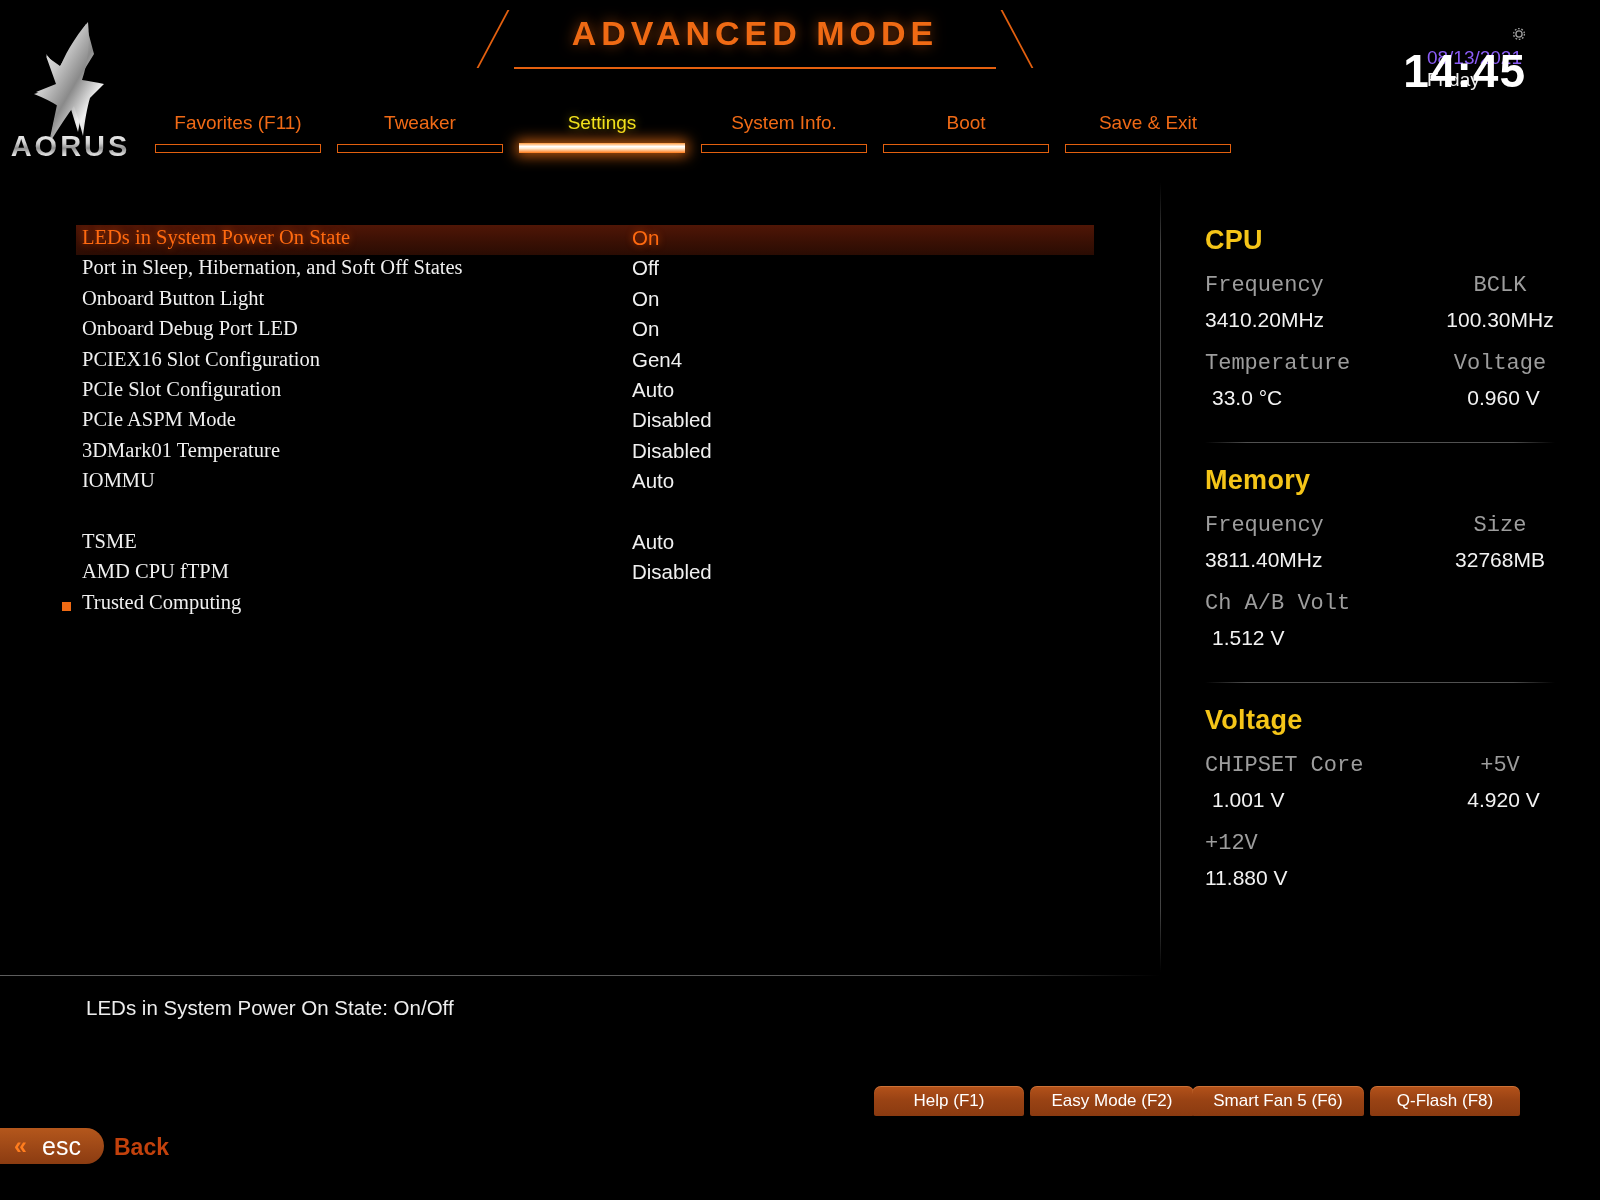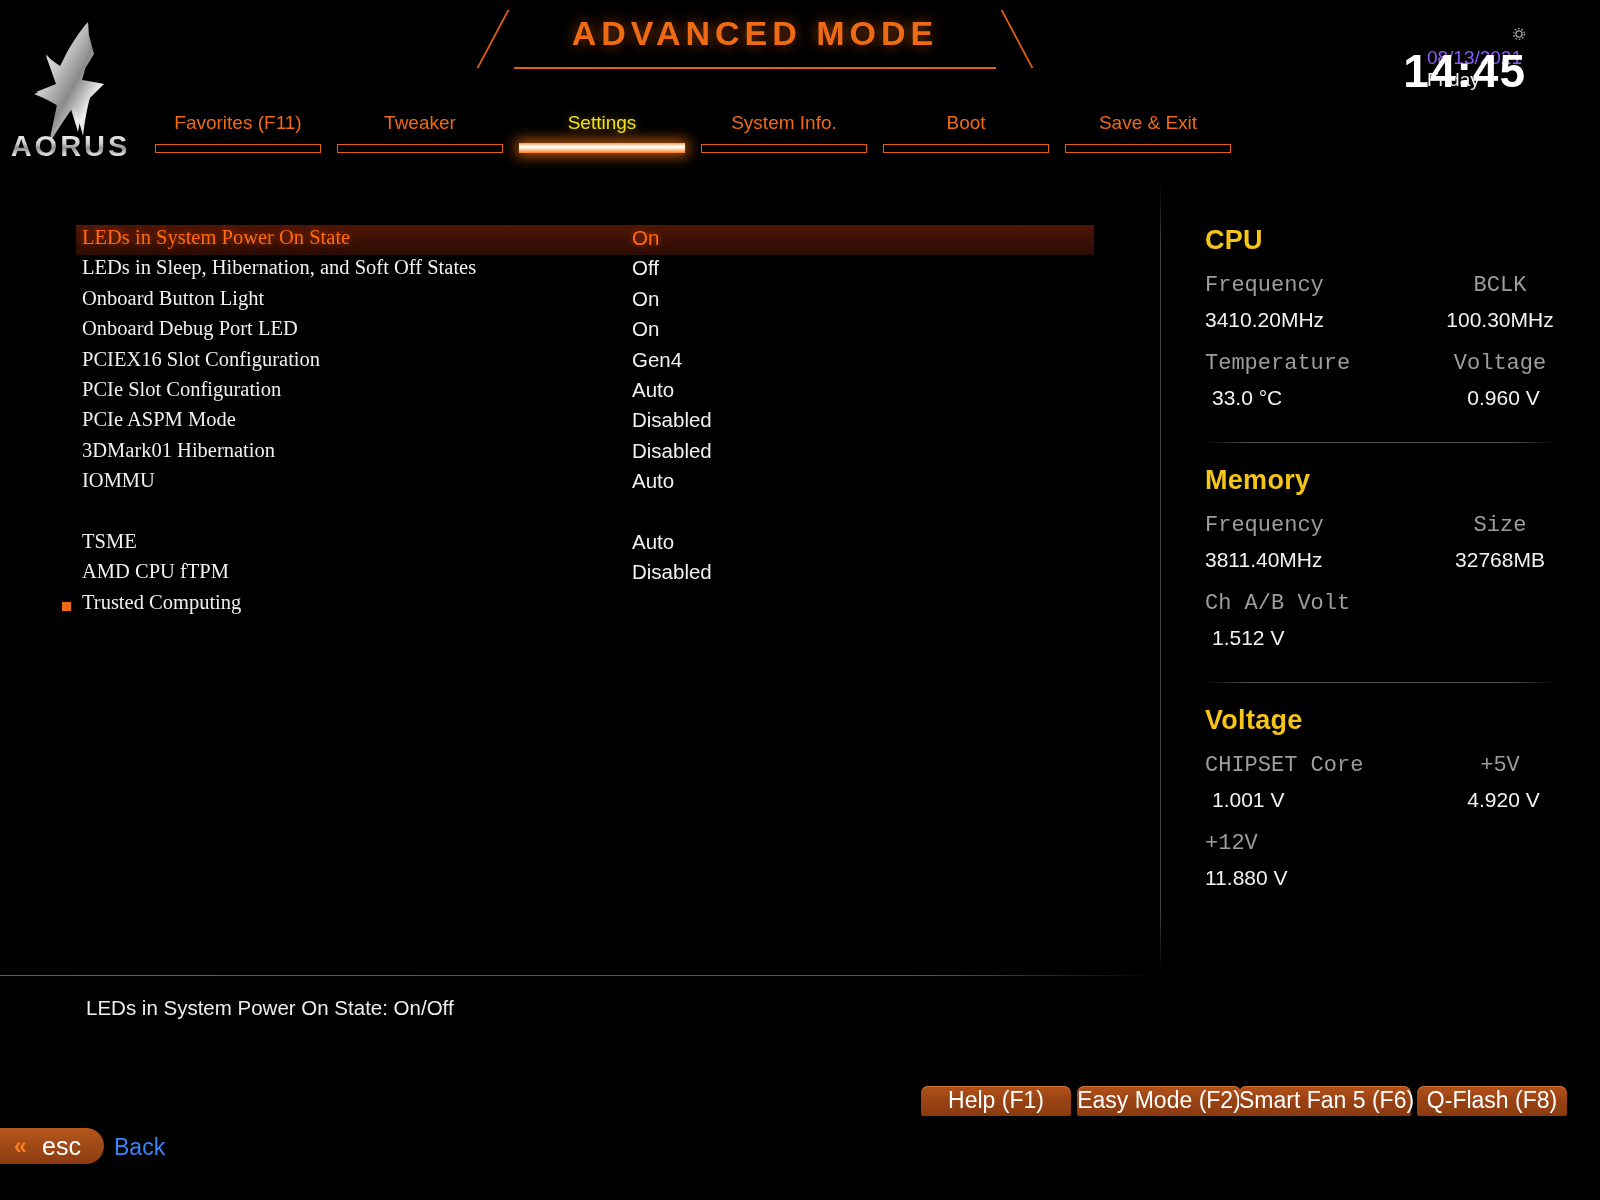--- a/index.html
+++ b/index.html
@@ -188,7 +188,7 @@
         <div class="rValue">On</div>
       </div>
       <div class="row">
-        <div class="rLabel">LEDs in Sleep, Hibernation, and Soft Off States</div>
+        <div class="rLabel">Port in Sleep, Hibernation, and Soft Off States</div>
         <div class="rValue">Off</div>
       </div>
       <div class="row">

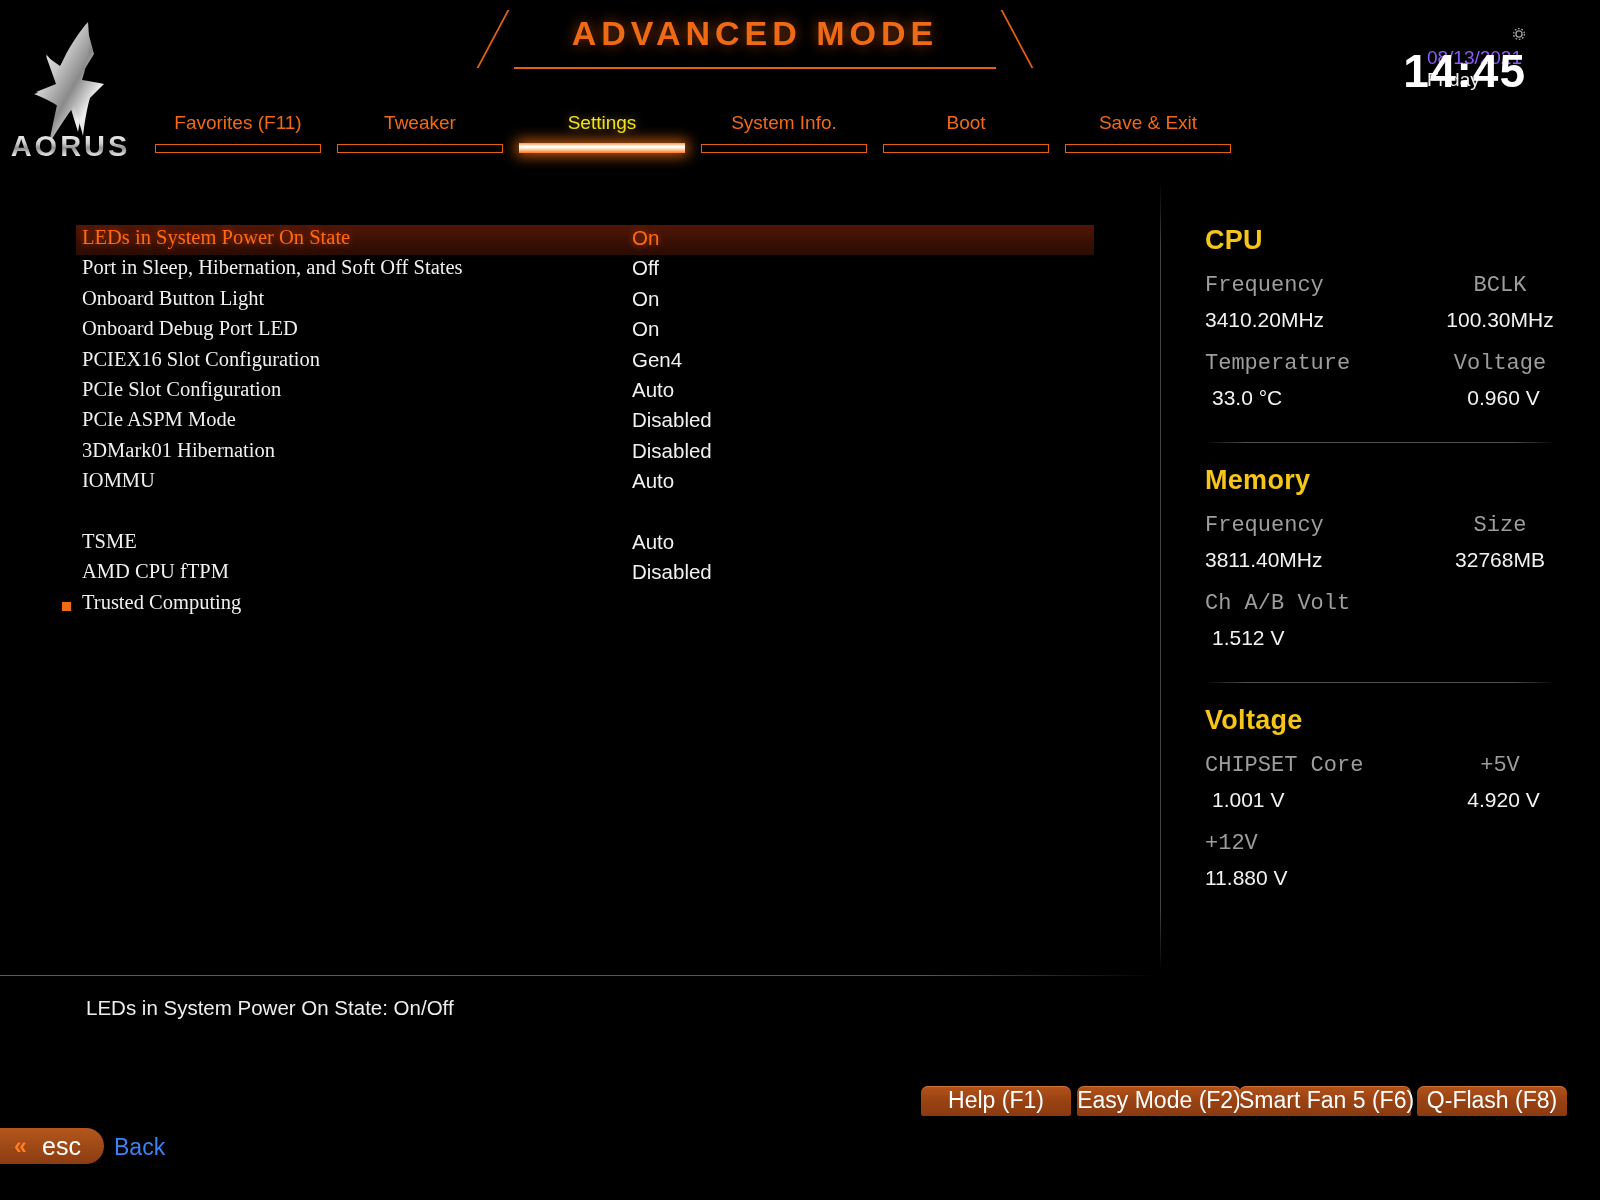--- a/index.html
+++ b/index.html
@@ -212,7 +212,7 @@
         <div class="rValue">Disabled</div>
       </div>
       <div class="row">
-        <div class="rLabel">3DMark01 Hibernation</div>
+        <div class="rLabel">3DMark01 Temperature</div>
         <div class="rValue">Disabled</div>
       </div>
       <div class="row">

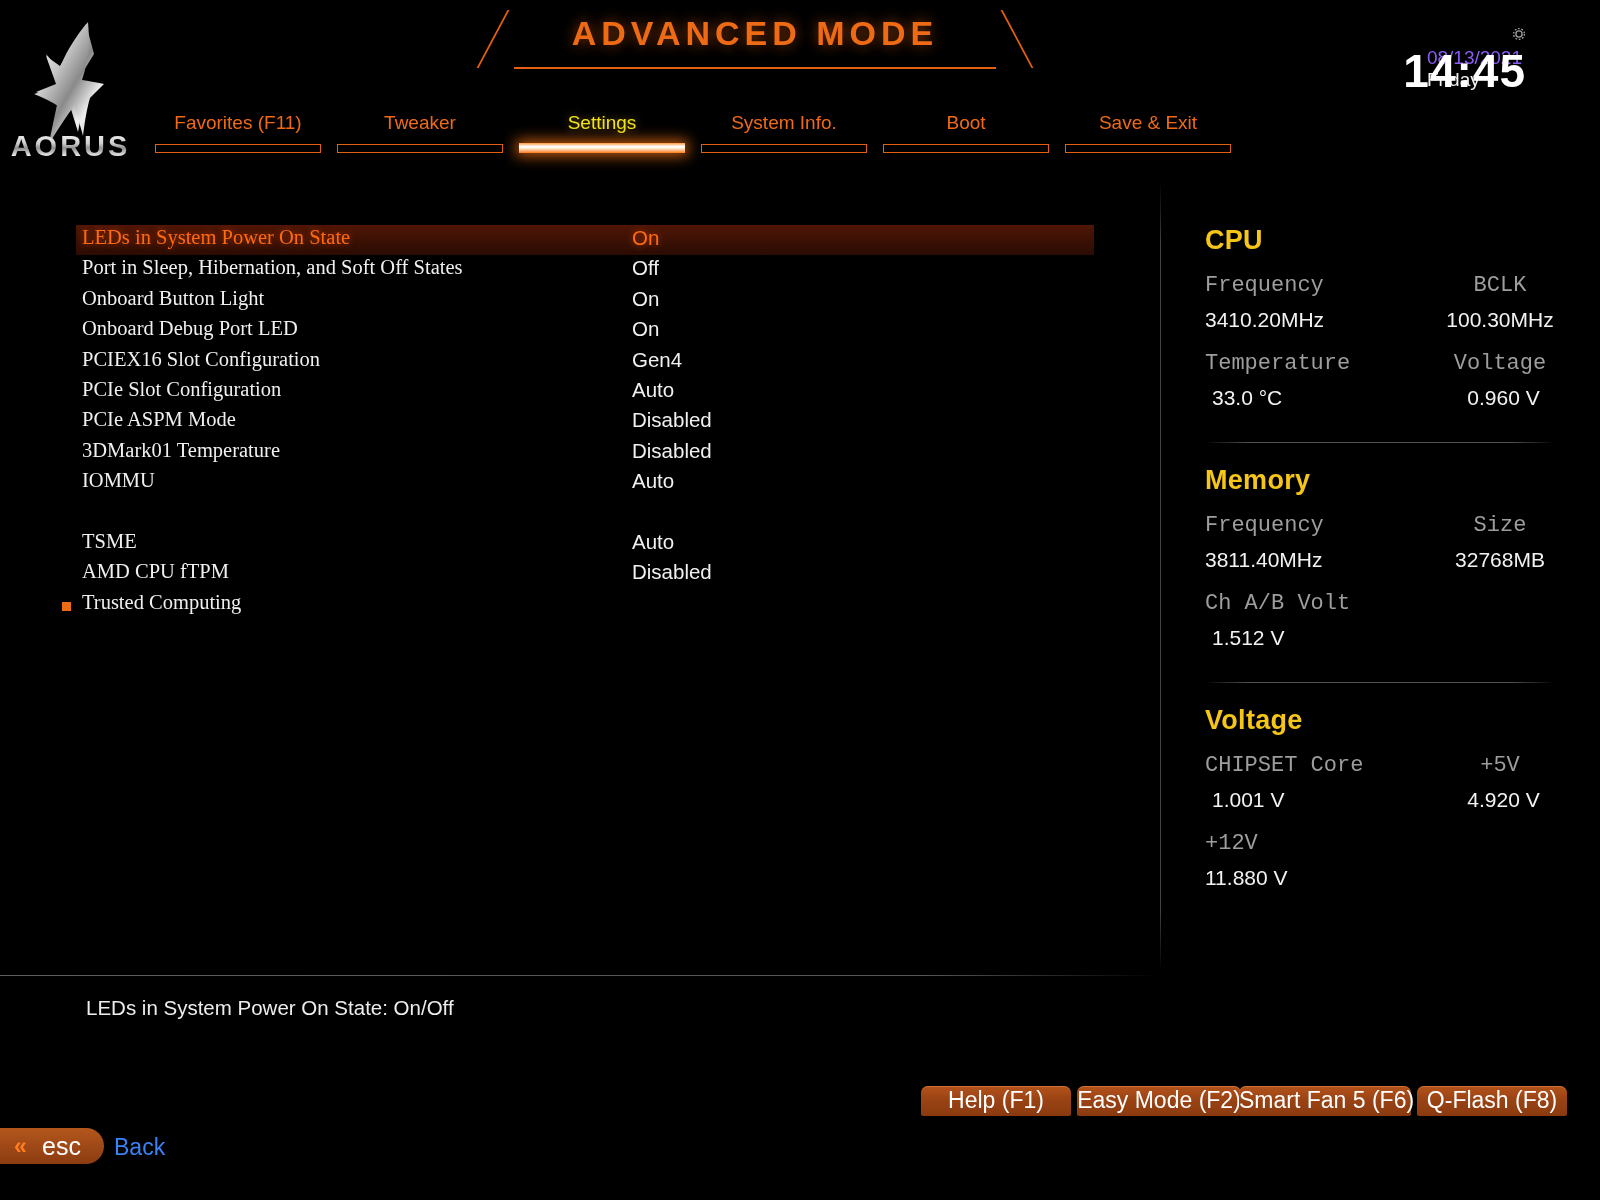--- a/index.html
+++ b/index.html
@@ -98,10 +98,10 @@
   
   #fnbar { position:absolute; left:0; top:1086px; width:1600px; height:32px; }
   .fnbtn { position:absolute; top:0; height:30px; line-height:29px; text-align:center;
-           font-size:23px; color:#fff; white-space:nowrap;
+           font-size:17px; color:#fff; white-space:nowrap;
            background:linear-gradient(to bottom,#b4521a 0%,#9a4314 45%,#8a3a10 100%);
            border-radius:7px 7px 2px 2px;
-           box-shadow:inset 0 1px 0 rgba(255,175,110,.35);margin-left:47px; }
+           box-shadow:inset 0 1px 0 rgba(255,175,110,.35); }
 
   
   #escWrap { position:absolute; left:0; top:1128px; height:38px; }

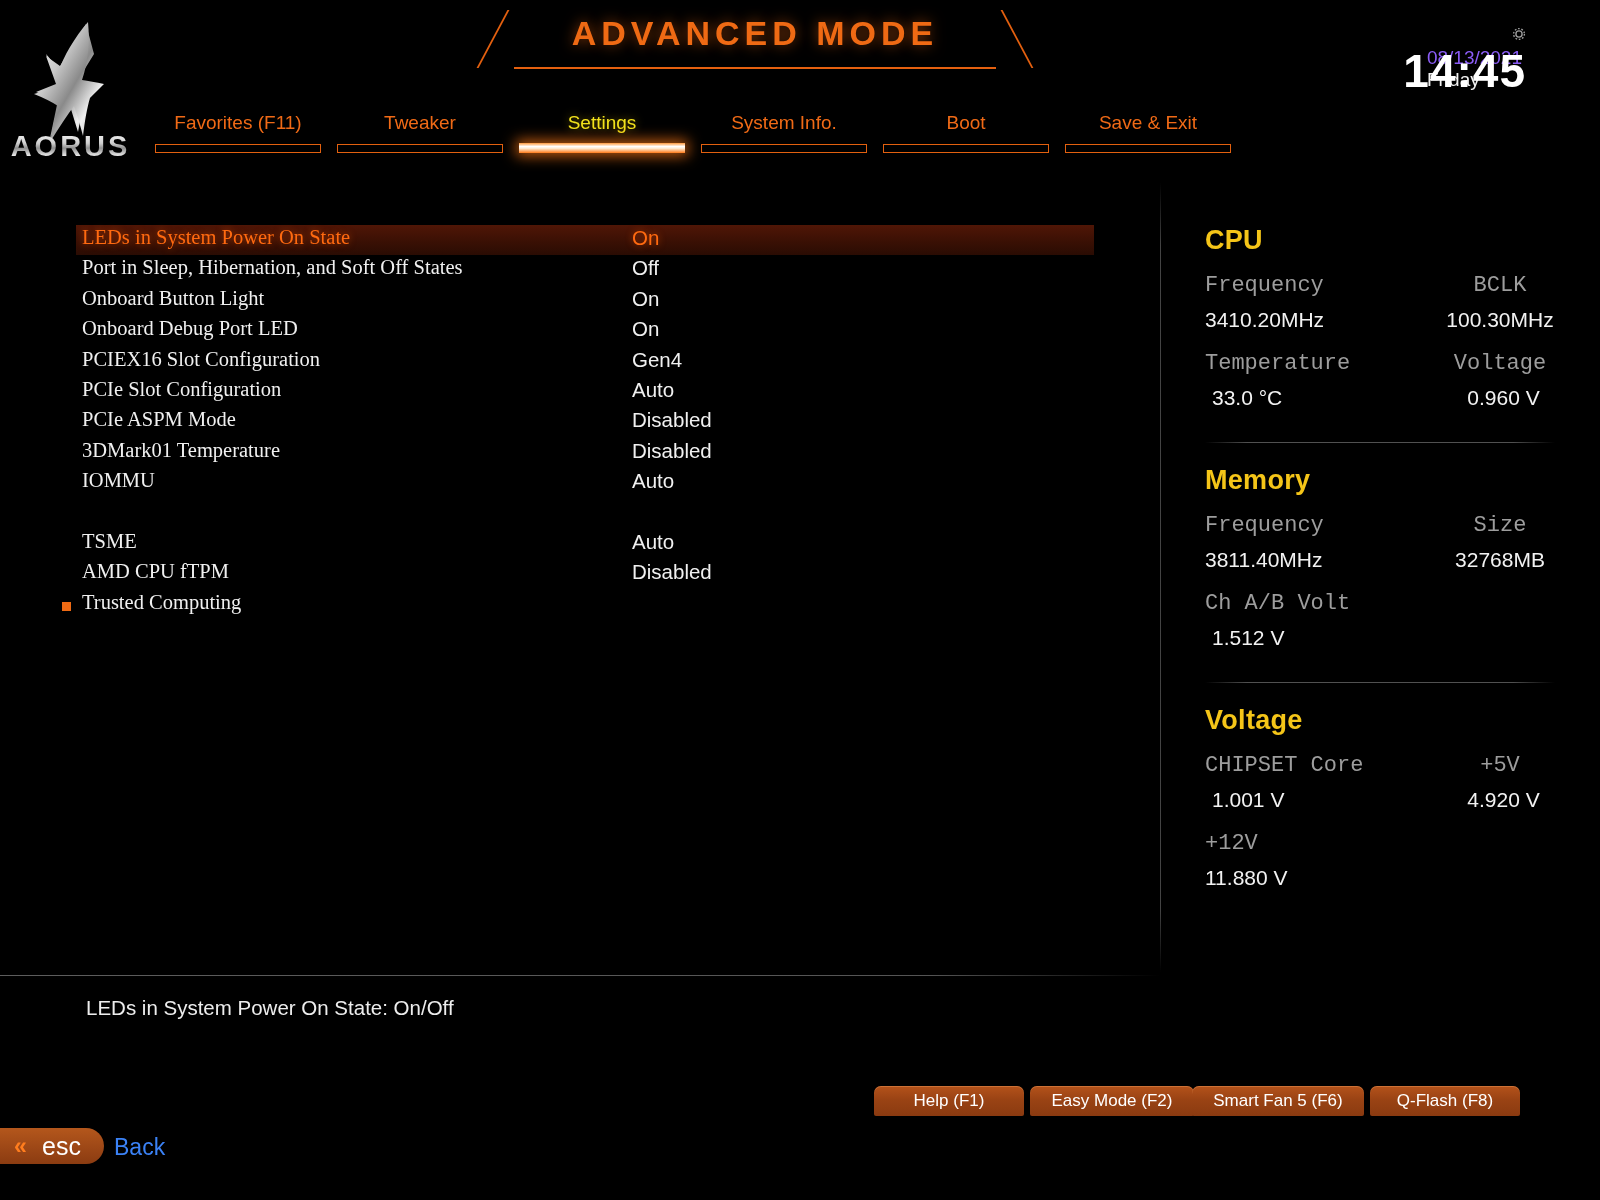--- a/index.html
+++ b/index.html
@@ -109,7 +109,7 @@
              background:linear-gradient(to bottom,#b4571c 0%,#9b4616 60%,#8b3c11 100%); }
   #escChev { position:absolute; left:14px; top:6px; font-size:23px; color:#ff7d1e; font-weight:bold; line-height:24px; }
   #escTxt  { position:absolute; left:42px; top:3px; font-size:25px; color:#fff; line-height:30px; }
-  #backTxt { position:absolute; left:114px; top:6px; font-size:23px; color:#3b82f6; line-height:26px; }
+  #backTxt { position:absolute; left:114px; top:6px; font-size:23px; color:#c2410c; line-height:26px;font-weight:bold; }
 </style>
 </head>
 <body>

